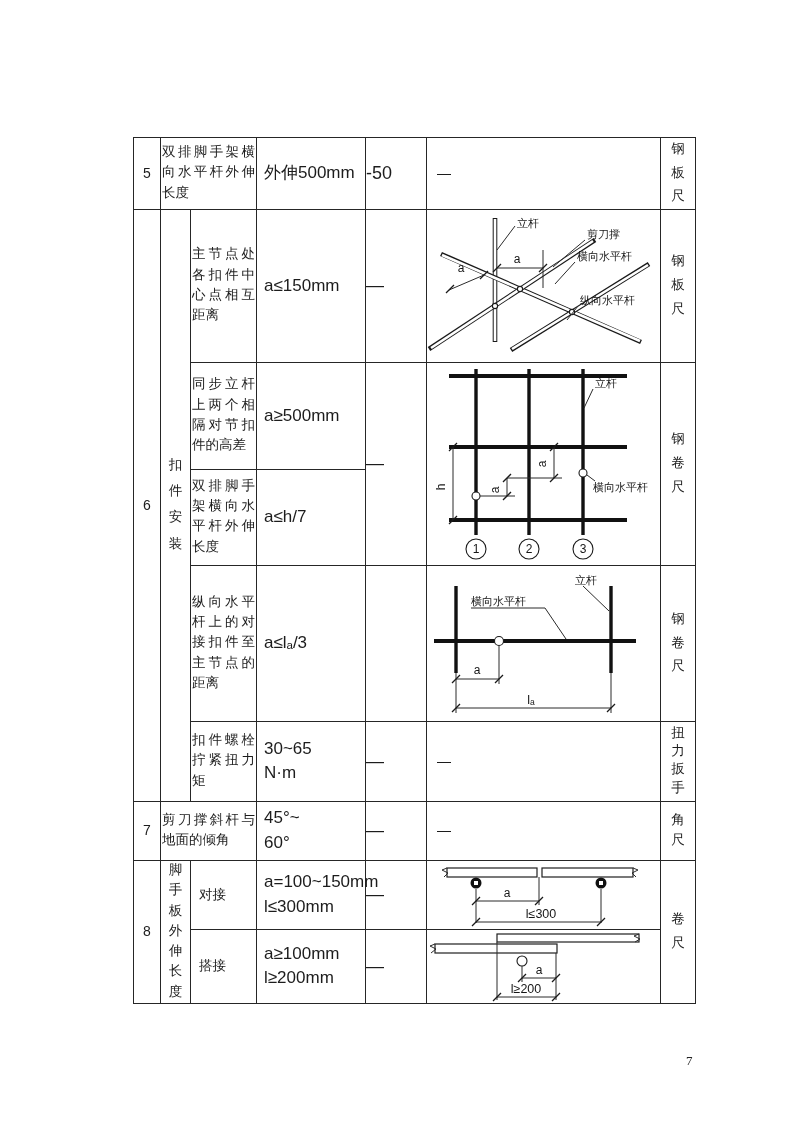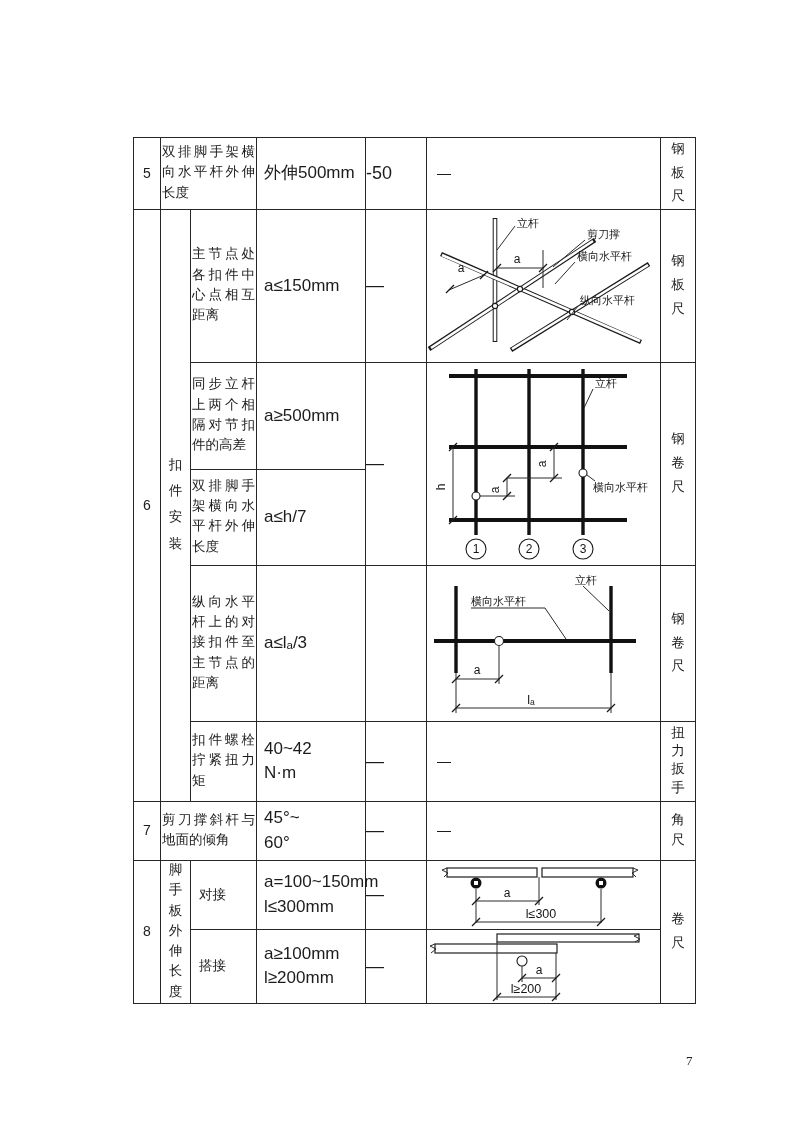--- a/index.html
+++ b/index.html
@@ -199,7 +199,7 @@
 
   <tr style="height:80px">
     <td class="item">扣件螺栓拧紧扭力矩</td>
-    <td class="val">40~42
+    <td class="val">30~65
 N·m</td>
     <td class="tol">—</td>
     <td class="dashcell">—</td>

